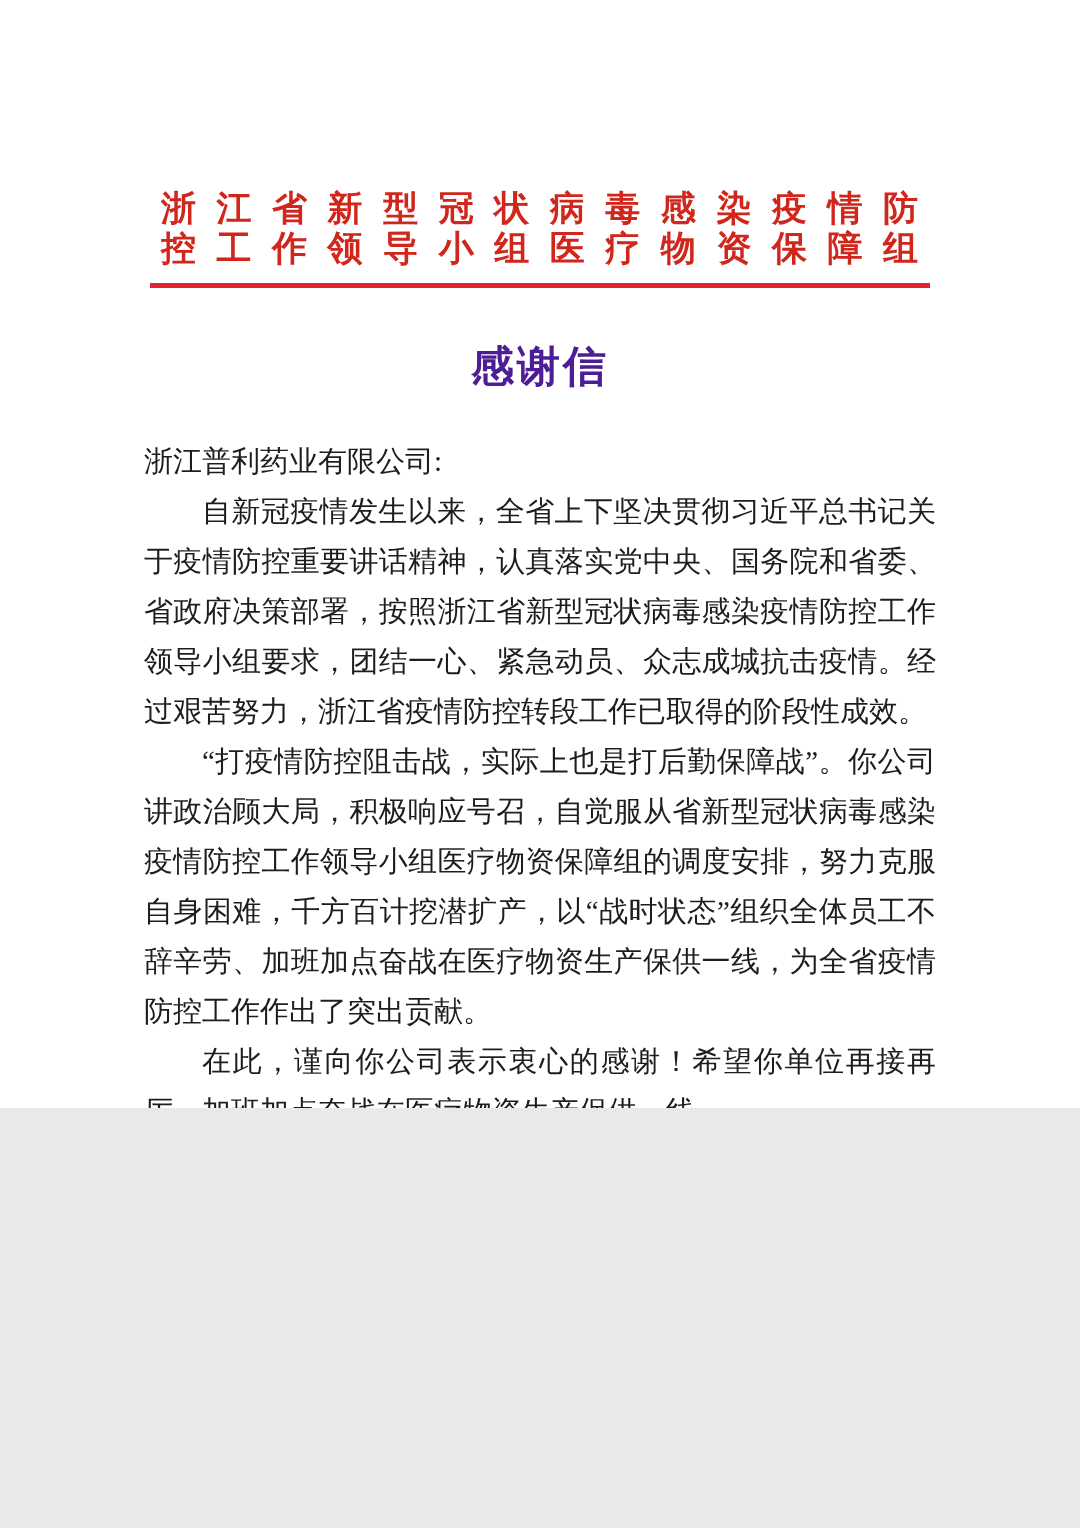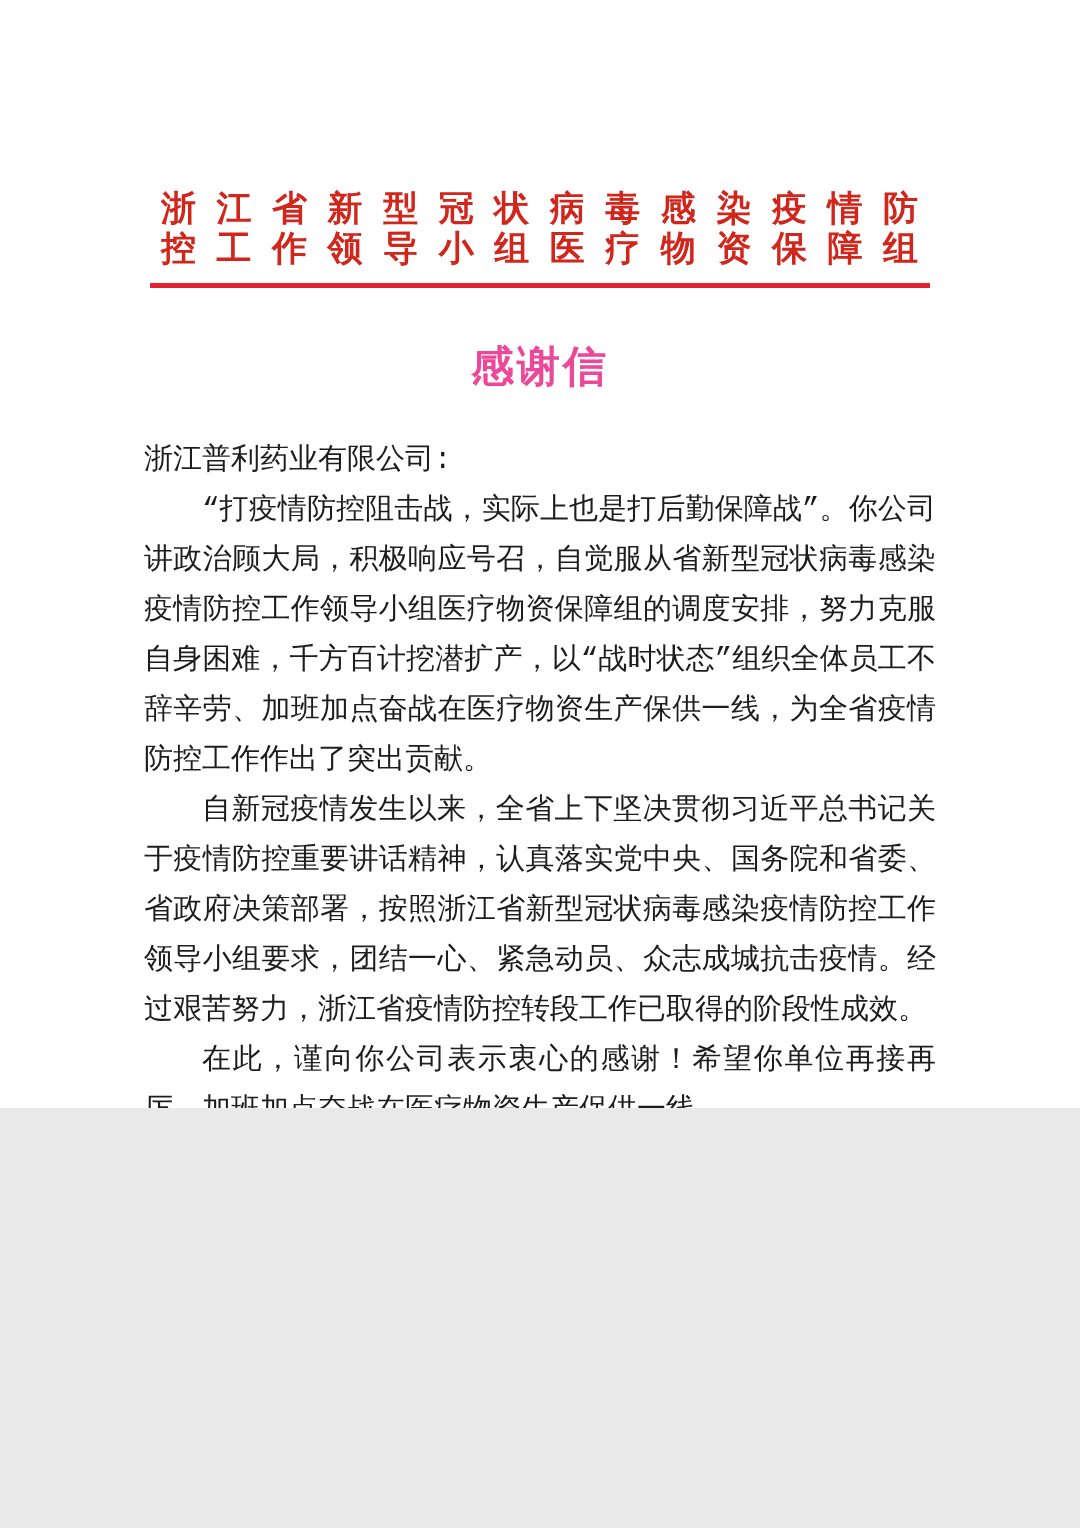--- a/index.html
+++ b/index.html
@@ -28,7 +28,7 @@
   
   .doc-title{
     position:absolute;left:0;top:338px;width:1080px;
-    text-align:center;font-size:43px;font-weight:700;color:#ec4899;
+    text-align:center;font-size:43px;font-weight:700;color:#4c1d95;
     letter-spacing:3px;
   }
   

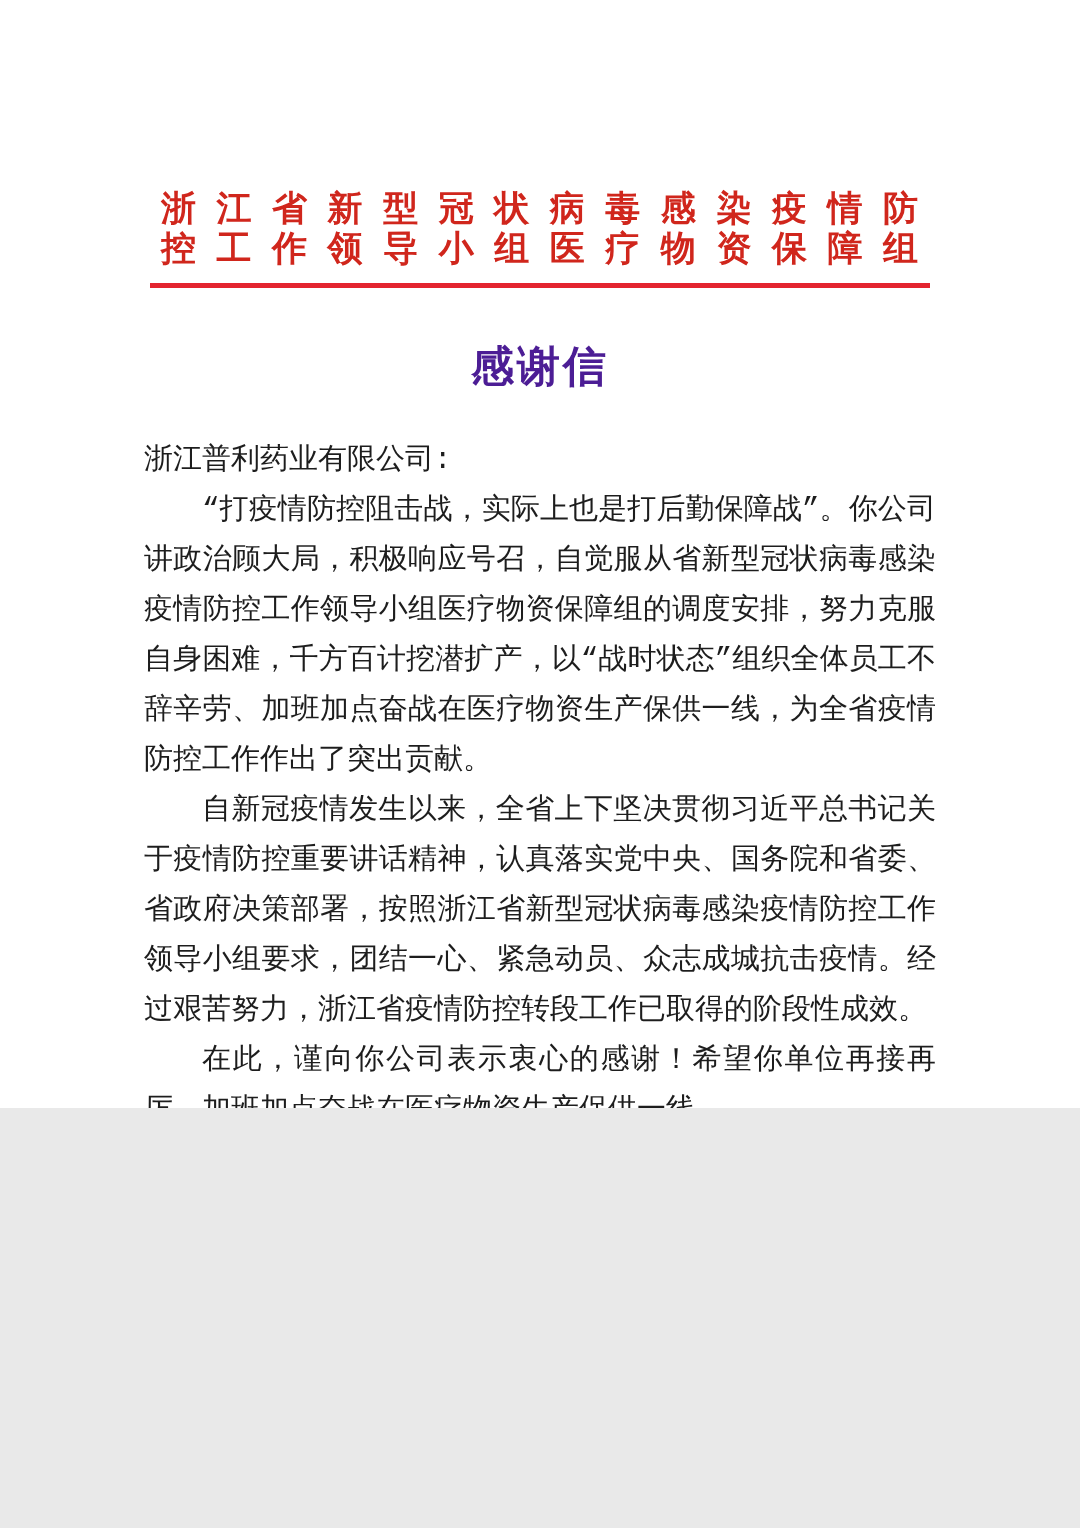--- a/index.html
+++ b/index.html
@@ -37,7 +37,7 @@
     font-size:29px;line-height:50px;color:#1d1d1d;
     text-align:justify;
   }
-  .body-text p{margin:0;font-family:Liberation Mono, monospace;}
+  .body-text p{margin:0;}
   .body-text p.indent{text-indent:58px;}
   
   .signature{

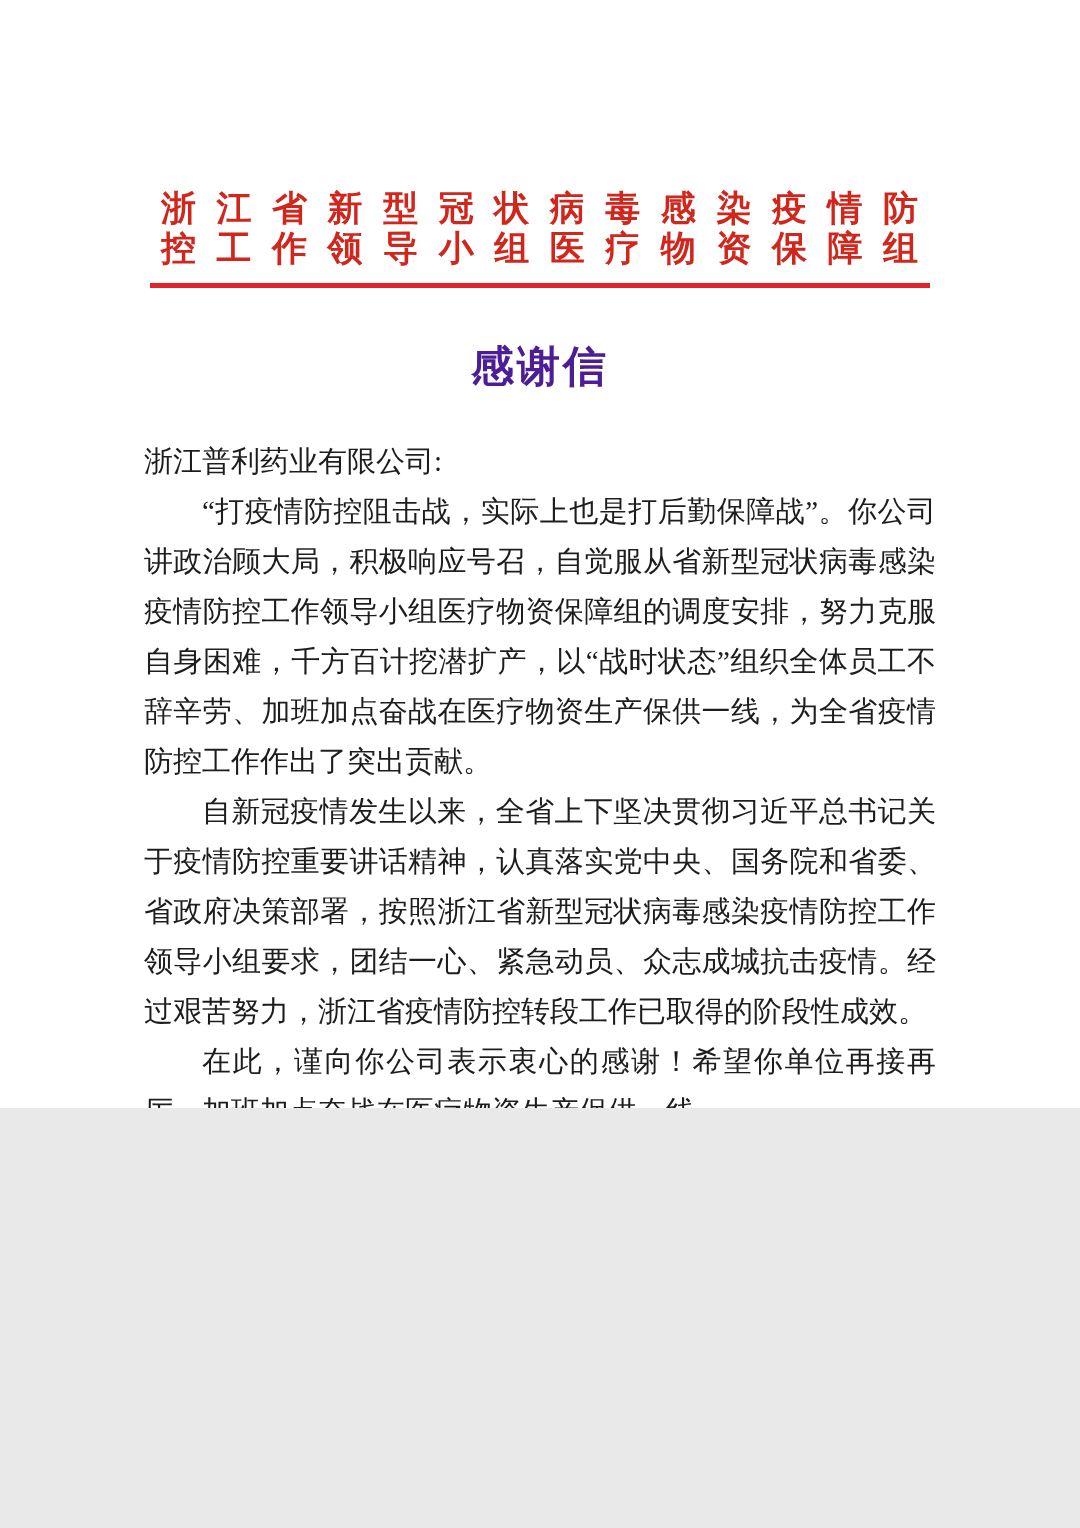--- a/index.html
+++ b/index.html
@@ -76,8 +76,8 @@
 
   <div class="body-text">
     <p>浙江普利药业有限公司:</p>
+    <p class="indent">自新冠疫情发生以来，全省上下坚决贯彻习近平总书记关于疫情防控重要讲话精神，认真落实党中央、国务院和省委、省政府决策部署，按照浙江省新型冠状病毒感染疫情防控工作领导小组要求，团结一心、紧急动员、众志成城抗击疫情。经过艰苦努力，浙江省疫情防控转段工作已取得的阶段性成效。</p>
     <p class="indent">“打疫情防控阻击战，实际上也是打后勤保障战”。你公司讲政治顾大局，积极响应号召，自觉服从省新型冠状病毒感染疫情防控工作领导小组医疗物资保障组的调度安排，努力克服自身困难，千方百计挖潜扩产，以“战时状态”组织全体员工不辞辛劳、加班加点奋战在医疗物资生产保供一线，为全省疫情防控工作作出了突出贡献。</p>
-    <p class="indent">自新冠疫情发生以来，全省上下坚决贯彻习近平总书记关于疫情防控重要讲话精神，认真落实党中央、国务院和省委、省政府决策部署，按照浙江省新型冠状病毒感染疫情防控工作领导小组要求，团结一心、紧急动员、众志成城抗击疫情。经过艰苦努力，浙江省疫情防控转段工作已取得的阶段性成效。</p>
     <p class="indent">在此，谨向你公司表示衷心的感谢！希望你单位再接再厉，加班加点奋战在医疗物资生产保供一线。</p>
   </div>
 

